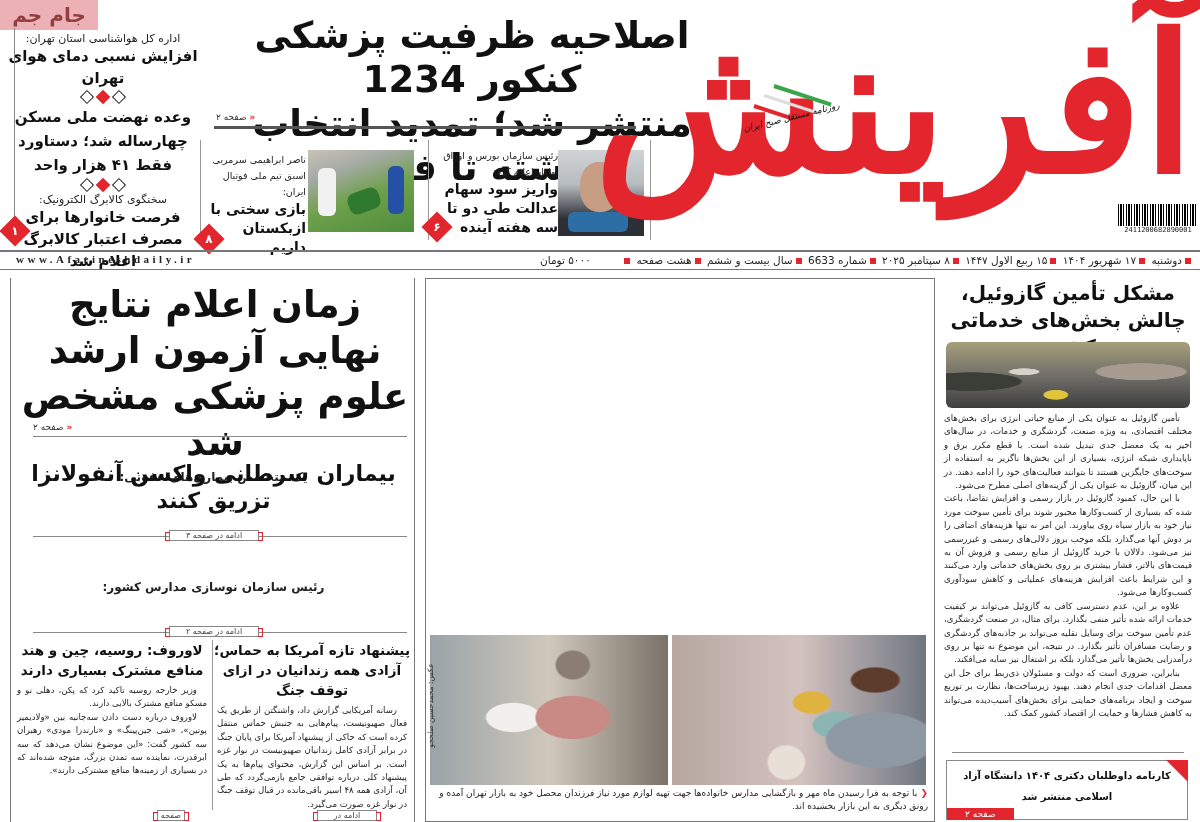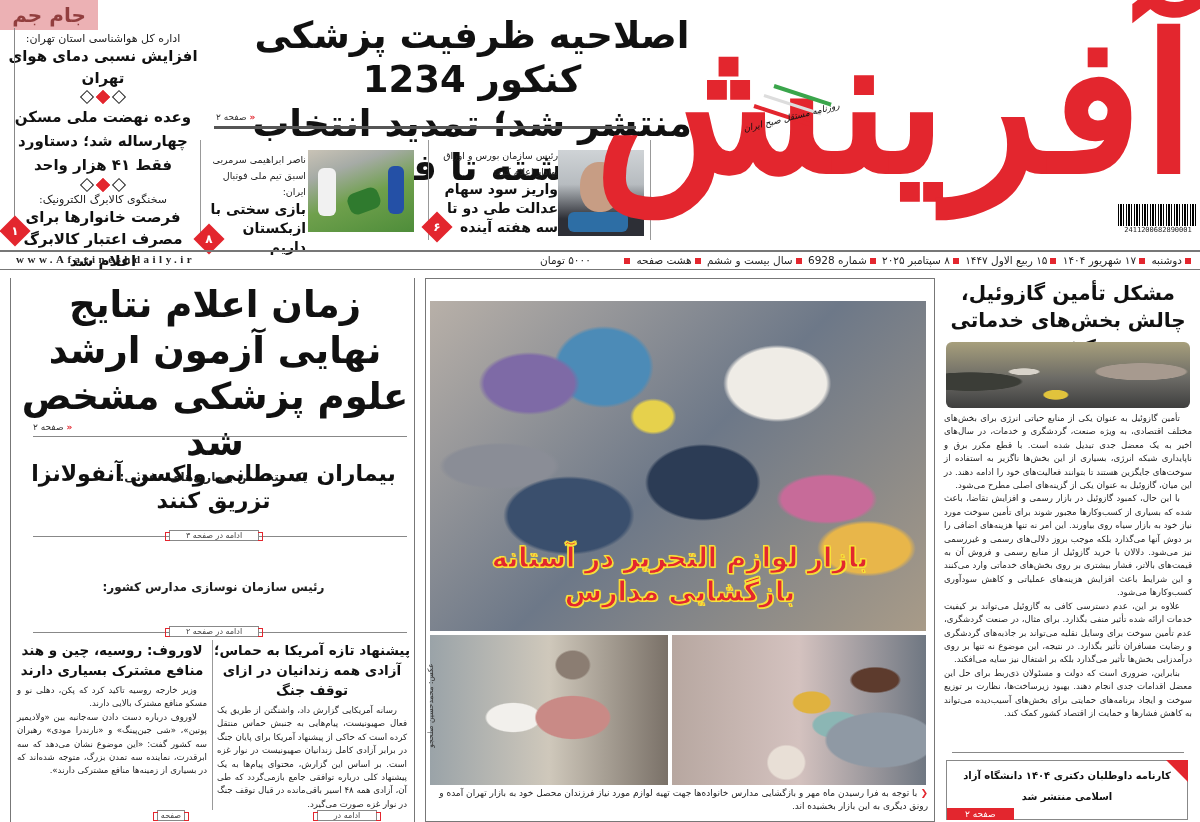--- a/index.html
+++ b/index.html
@@ -217,7 +217,7 @@
     <span class="sq"></span><span>۱۷ شهریور ۱۴۰۴</span>
     <span class="sq"></span><span>۱۵ ربیع الاول ۱۴۴۷</span>
     <span class="sq"></span><span>۸ سپتامبر ۲۰۲۵</span>
-    <span class="sq"></span><span>شماره 6928</span>
+    <span class="sq"></span><span>شماره 6633</span>
     <span class="sq"></span><span>سال بیست و ششم</span>
     <span class="sq"></span><span>هشت صفحه</span>
     <span class="sq"></span>

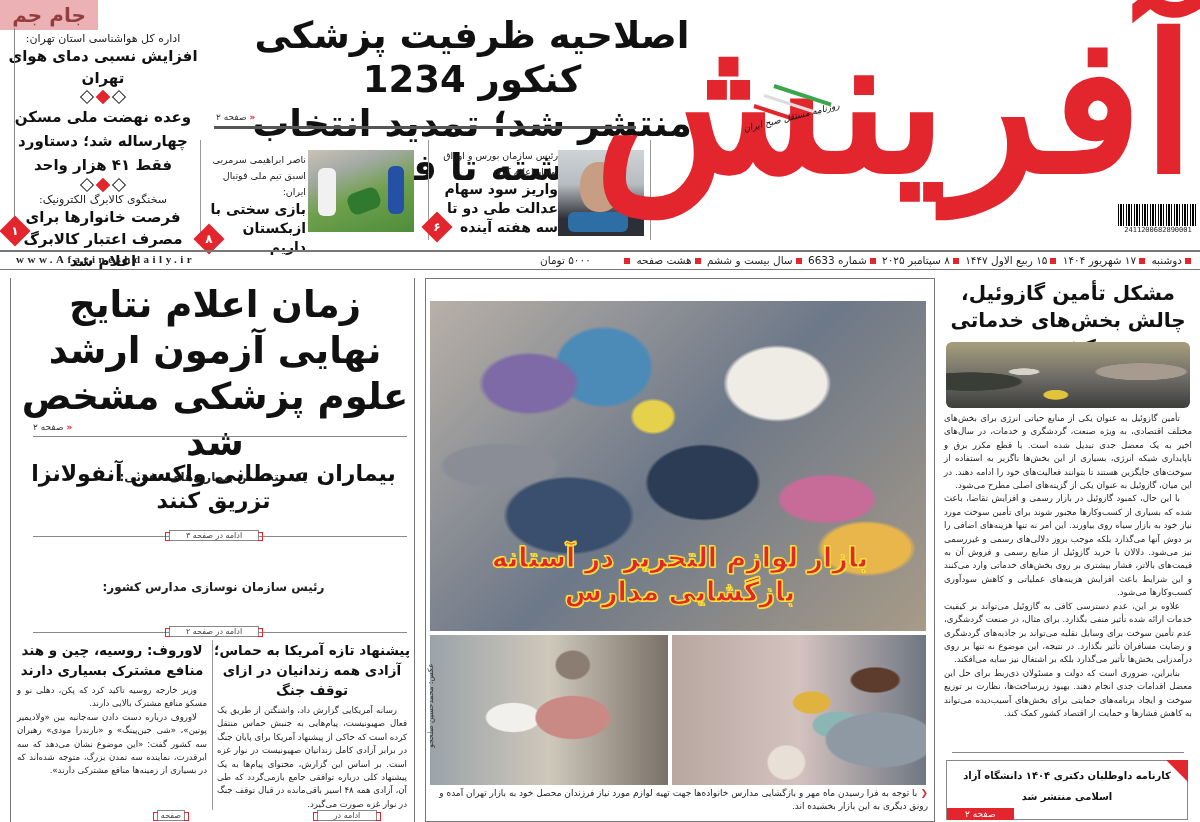--- a/index.html
+++ b/index.html
@@ -258,9 +258,6 @@
 </div>
 
 <div class="abs photo-block">
-  <div class="ph-main">
-    <div class="overlay">بازار لوازم التحریر در آستانه بازگشایی مدارس</div>
-  </div>
   <div class="ph-sub1"></div>
   <div class="ph-sub2"></div>
   <div class="photo-credit">

